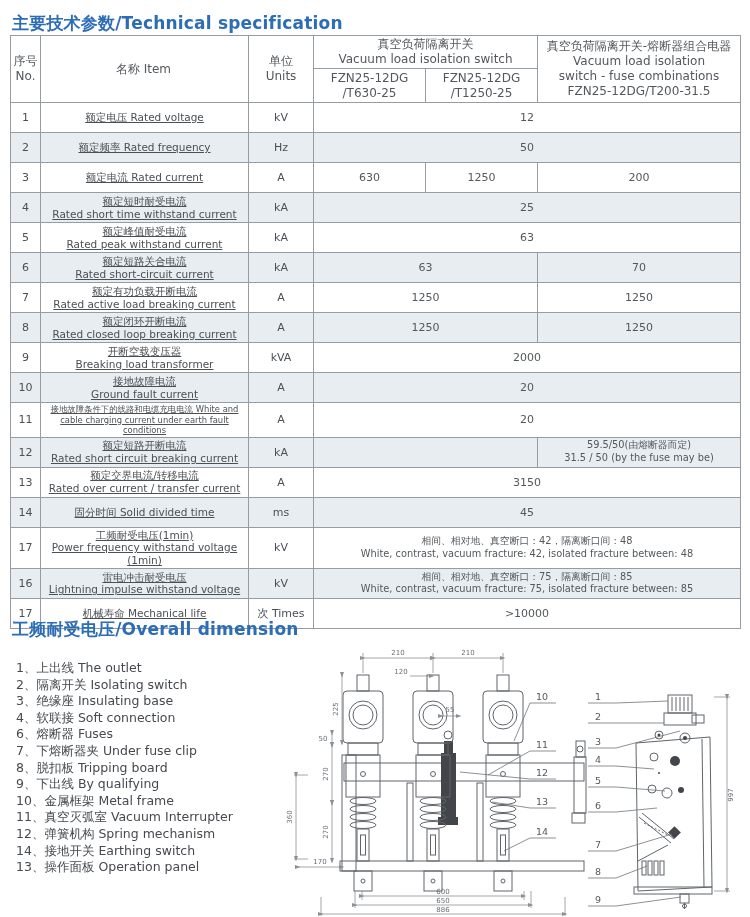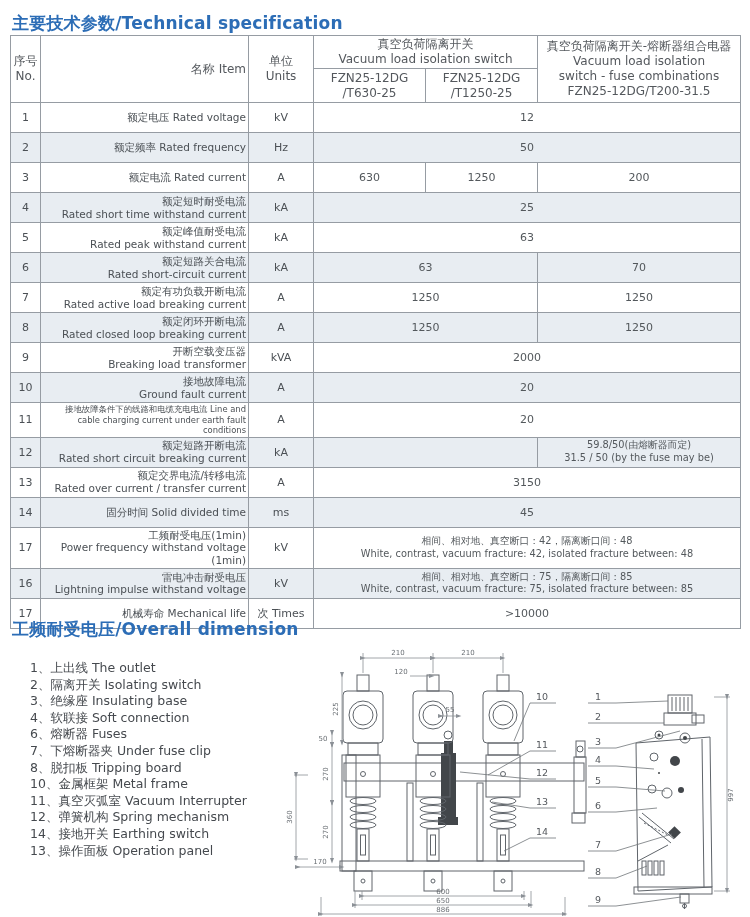--- a/index.html
+++ b/index.html
@@ -16,7 +16,7 @@
   #spec thead tr.group-row { height:28px; }
   #spec thead tr.model-row { height:34px; }
   #spec th { font-size:12px; line-height:1.25; color:#54585d; }
-  #spec th.name-h { text-align:right; padding-left:0; }
+  #spec th.name-h { text-align:center; padding-left:0; }
   #spec tbody tr { height:30px; }
   #spec tbody tr.shade { background:#e8edf2; }
   #spec td.no { font-size:11px; }

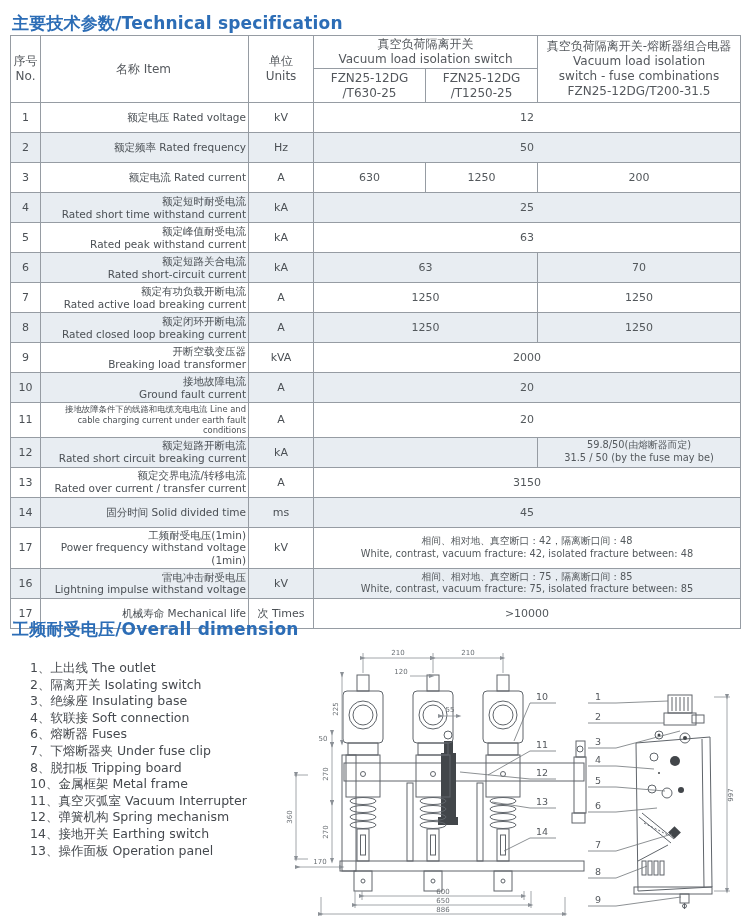--- a/index.html
+++ b/index.html
@@ -20,7 +20,7 @@
   #spec tbody tr { height:30px; }
   #spec tbody tr.shade { background:#e8edf2; }
   #spec td.no { font-size:11px; }
-  #spec td.name { text-align:right; font-size:10.5px; line-height:1.22; }
+  #spec td.name { text-align:center; font-size:10.5px; line-height:1.22;text-decoration:underline; }
   #spec td.name.small { font-size:8.4px; line-height:1.25; }
   #spec td.unit { font-size:11px; }
   #spec td.val { font-size:11px; color:#53585c; }

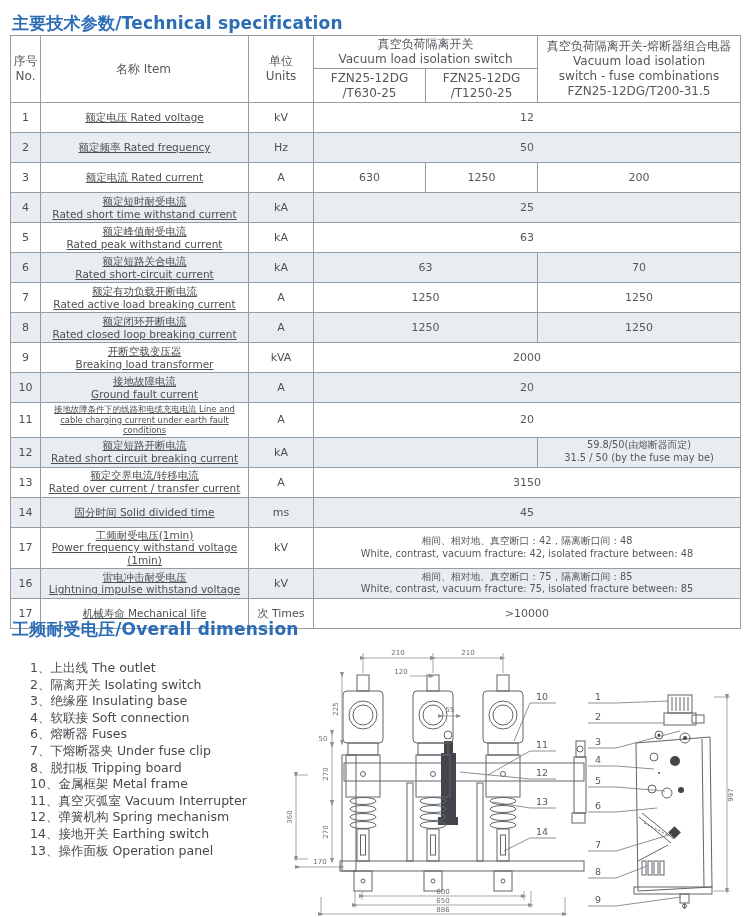--- a/index.html
+++ b/index.html
@@ -252,7 +252,7 @@
           <div>11</div>
         </td>
         <td class="name small">
-          <div>接地故障条件下的线路和电缆充电电流 Line and</div>
+          <div>接地故障条件下的线路和电缆充电电流 White and</div>
           <div>cable charging current under earth fault conditions</div>
         </td>
         <td class="unit">

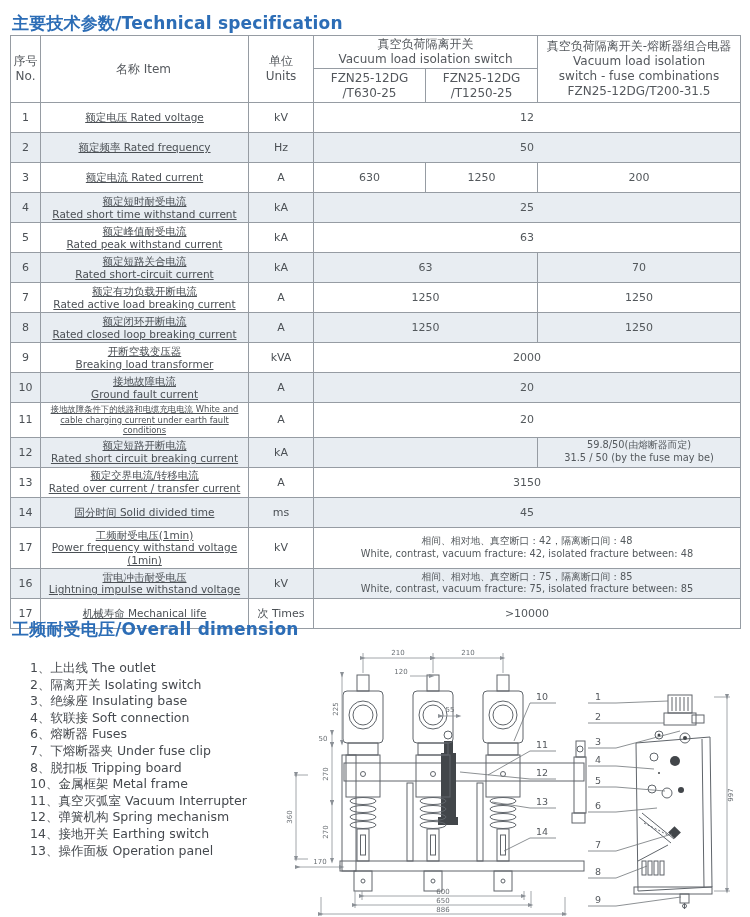--- a/index.html
+++ b/index.html
@@ -277,7 +277,7 @@
           <div></div>
         </td>
         <td class="val two">
-          <div>59.8/50(由熔断器而定)</div>
+          <div>59.5/50(由熔断器而定)</div>
           <div>31.5 / 50 (by the fuse may be)</div>
         </td>
       </tr>

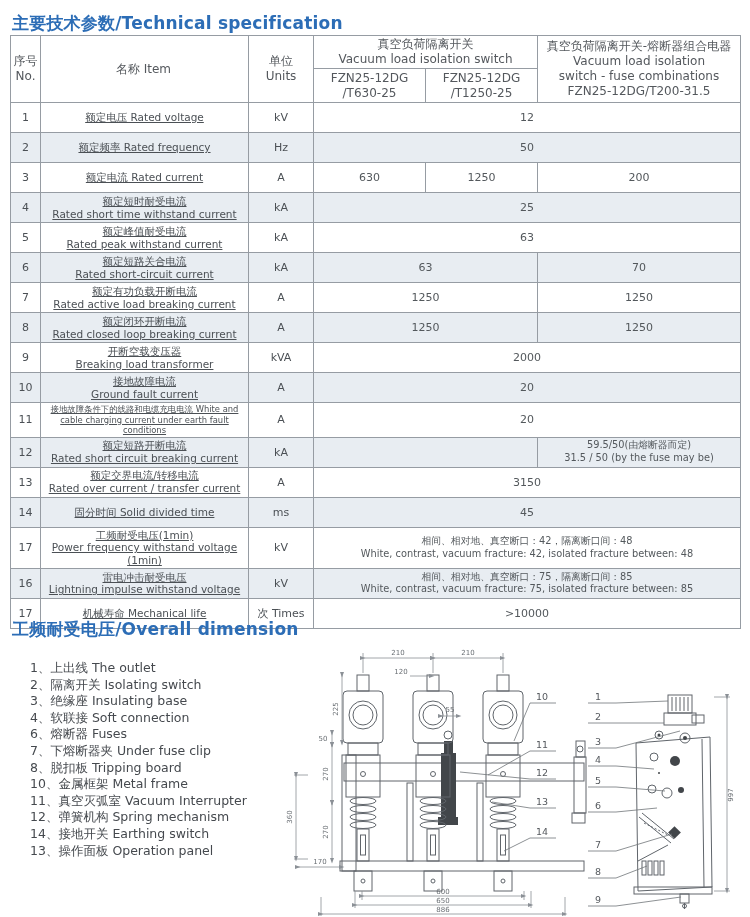--- a/index.html
+++ b/index.html
@@ -26,7 +26,7 @@
   #spec td.val { font-size:11px; color:#53585c; }
   #spec td.val.two { font-size:9.8px; line-height:1.3; }
 
-  ul#parts { position:absolute; left:30px; top:660px; list-style:none;
+  ul#parts { position:absolute; left:16px; top:660px; list-style:none;
     font-size:12.5px; line-height:16.6px; color:#45494e; }
 
   #drawing { position:absolute; left:278px; top:645px; }

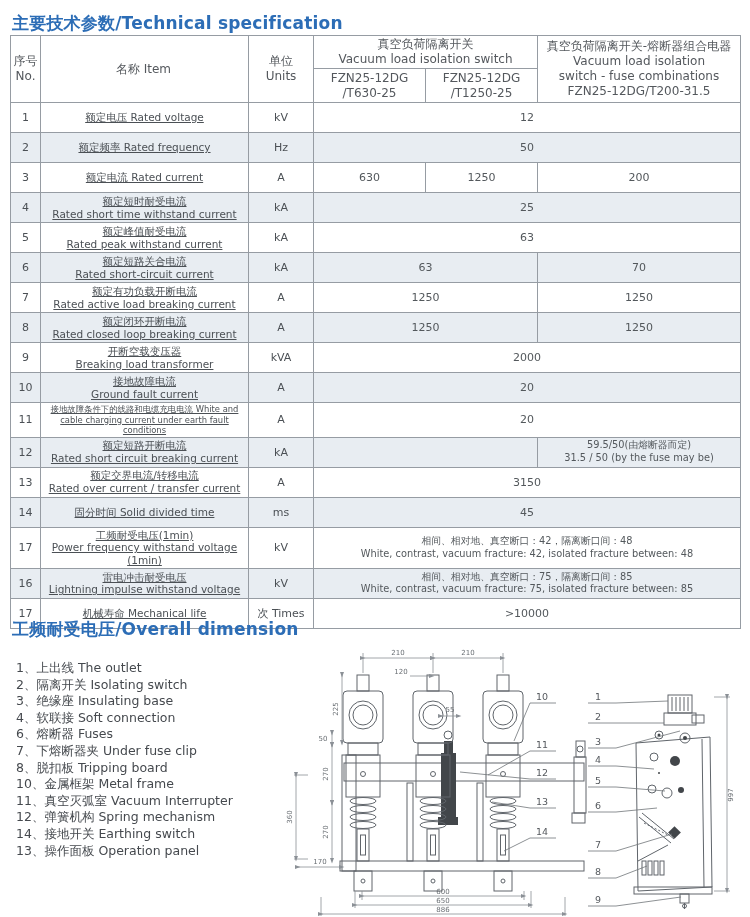--- a/index.html
+++ b/index.html
@@ -369,6 +369,7 @@
     <li>6、熔断器 Fuses</li>
     <li>7、下熔断器夹 Under fuse clip</li>
     <li>8、脱扣板 Tripping board</li>
+    <li>9、下出线 By qualifying</li>
     <li>10、金属框架 Metal frame</li>
     <li>11、真空灭弧室 Vacuum Interrupter</li>
     <li>12、弹簧机构 Spring mechanism</li>

